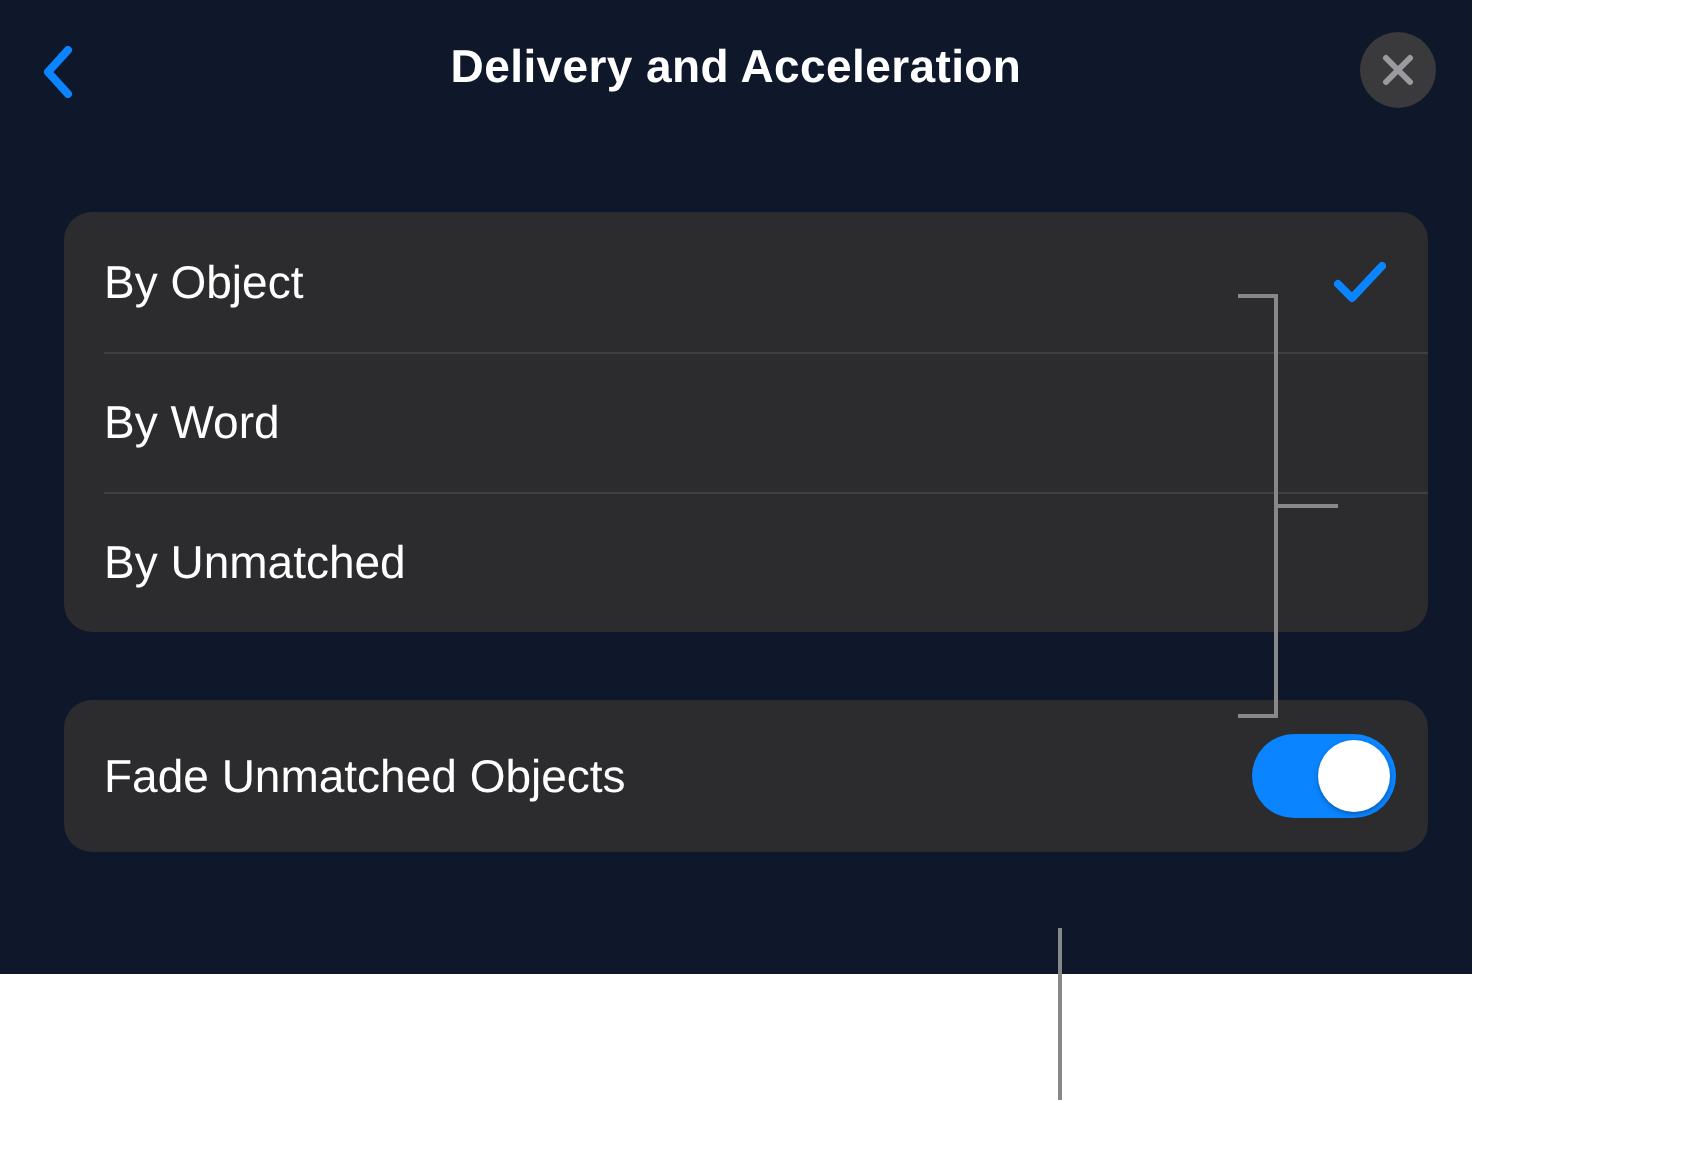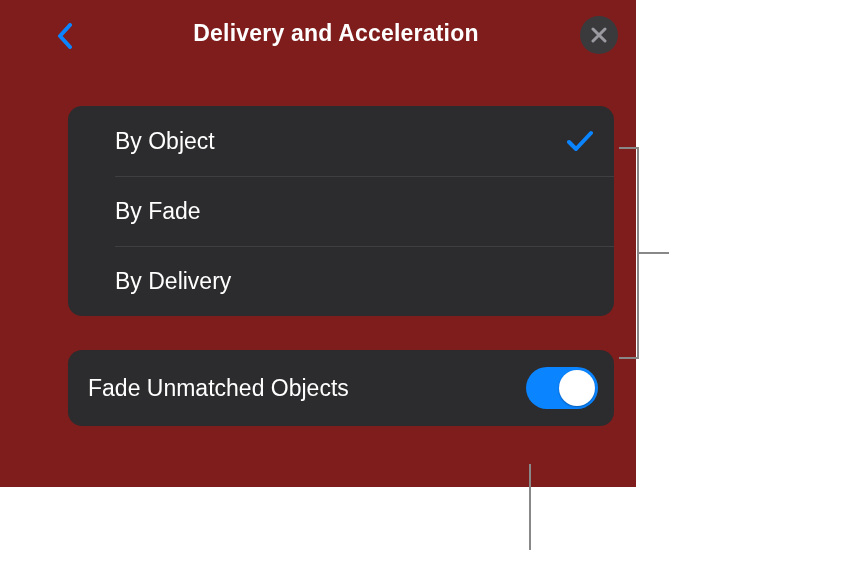--- a/index.html
+++ b/index.html
@@ -14,11 +14,10 @@
       position: absolute;
       left: 0;
       top: 0;
-      width: 636px;
+      width: 736px;
       height: 487px;
-      background: #7f1d1d;
+      background: #0f172a;
       overflow: hidden;
-      padding-left: 36px;
     }
     .header {
       height: 66px;

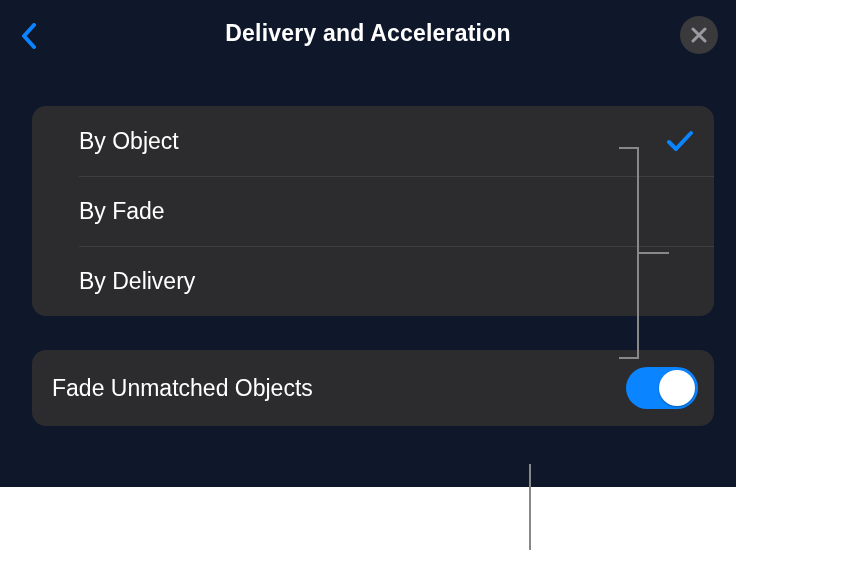--- a/index.html
+++ b/index.html
@@ -77,7 +77,6 @@
       align-items: center;
       padding: 0 20px;
       position: relative;
-      margin-left: 27px;
     }
     .list-item + .list-item::before {
       content: "";

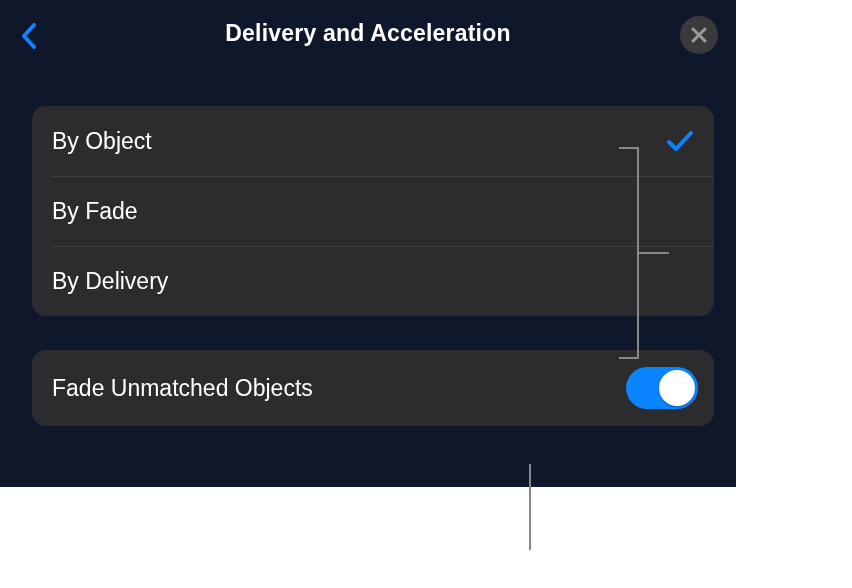--- a/index.html
+++ b/index.html
@@ -202,7 +202,7 @@
         </div>
       </div>
       <div class="list-item">
-        <div class="list-label">By Fade</div>
+        <div class="list-label">By Word</div>
       </div>
       <div class="list-item">
         <div class="list-label">By Delivery</div>

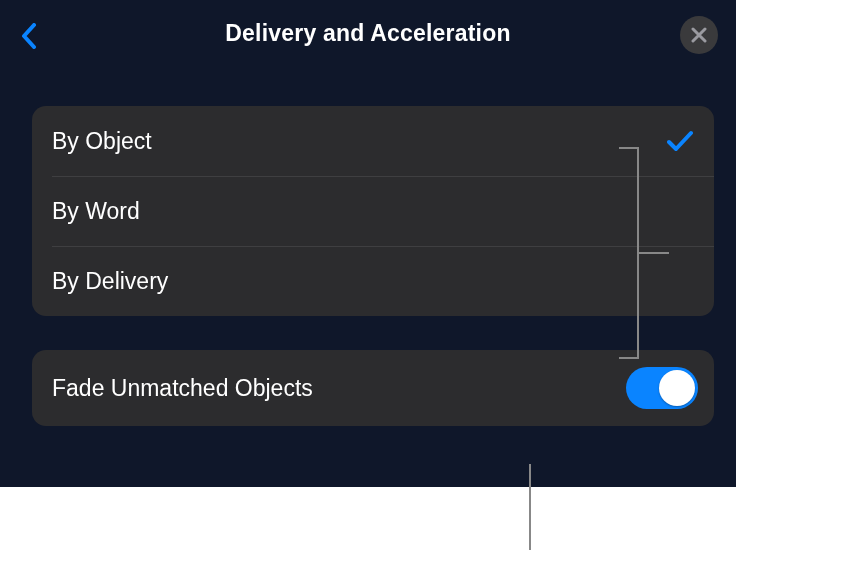--- a/index.html
+++ b/index.html
@@ -205,7 +205,7 @@
         <div class="list-label">By Word</div>
       </div>
       <div class="list-item">
-        <div class="list-label">By Delivery</div>
+        <div class="list-label">By Unmatched</div>
       </div>
     </div>
 

